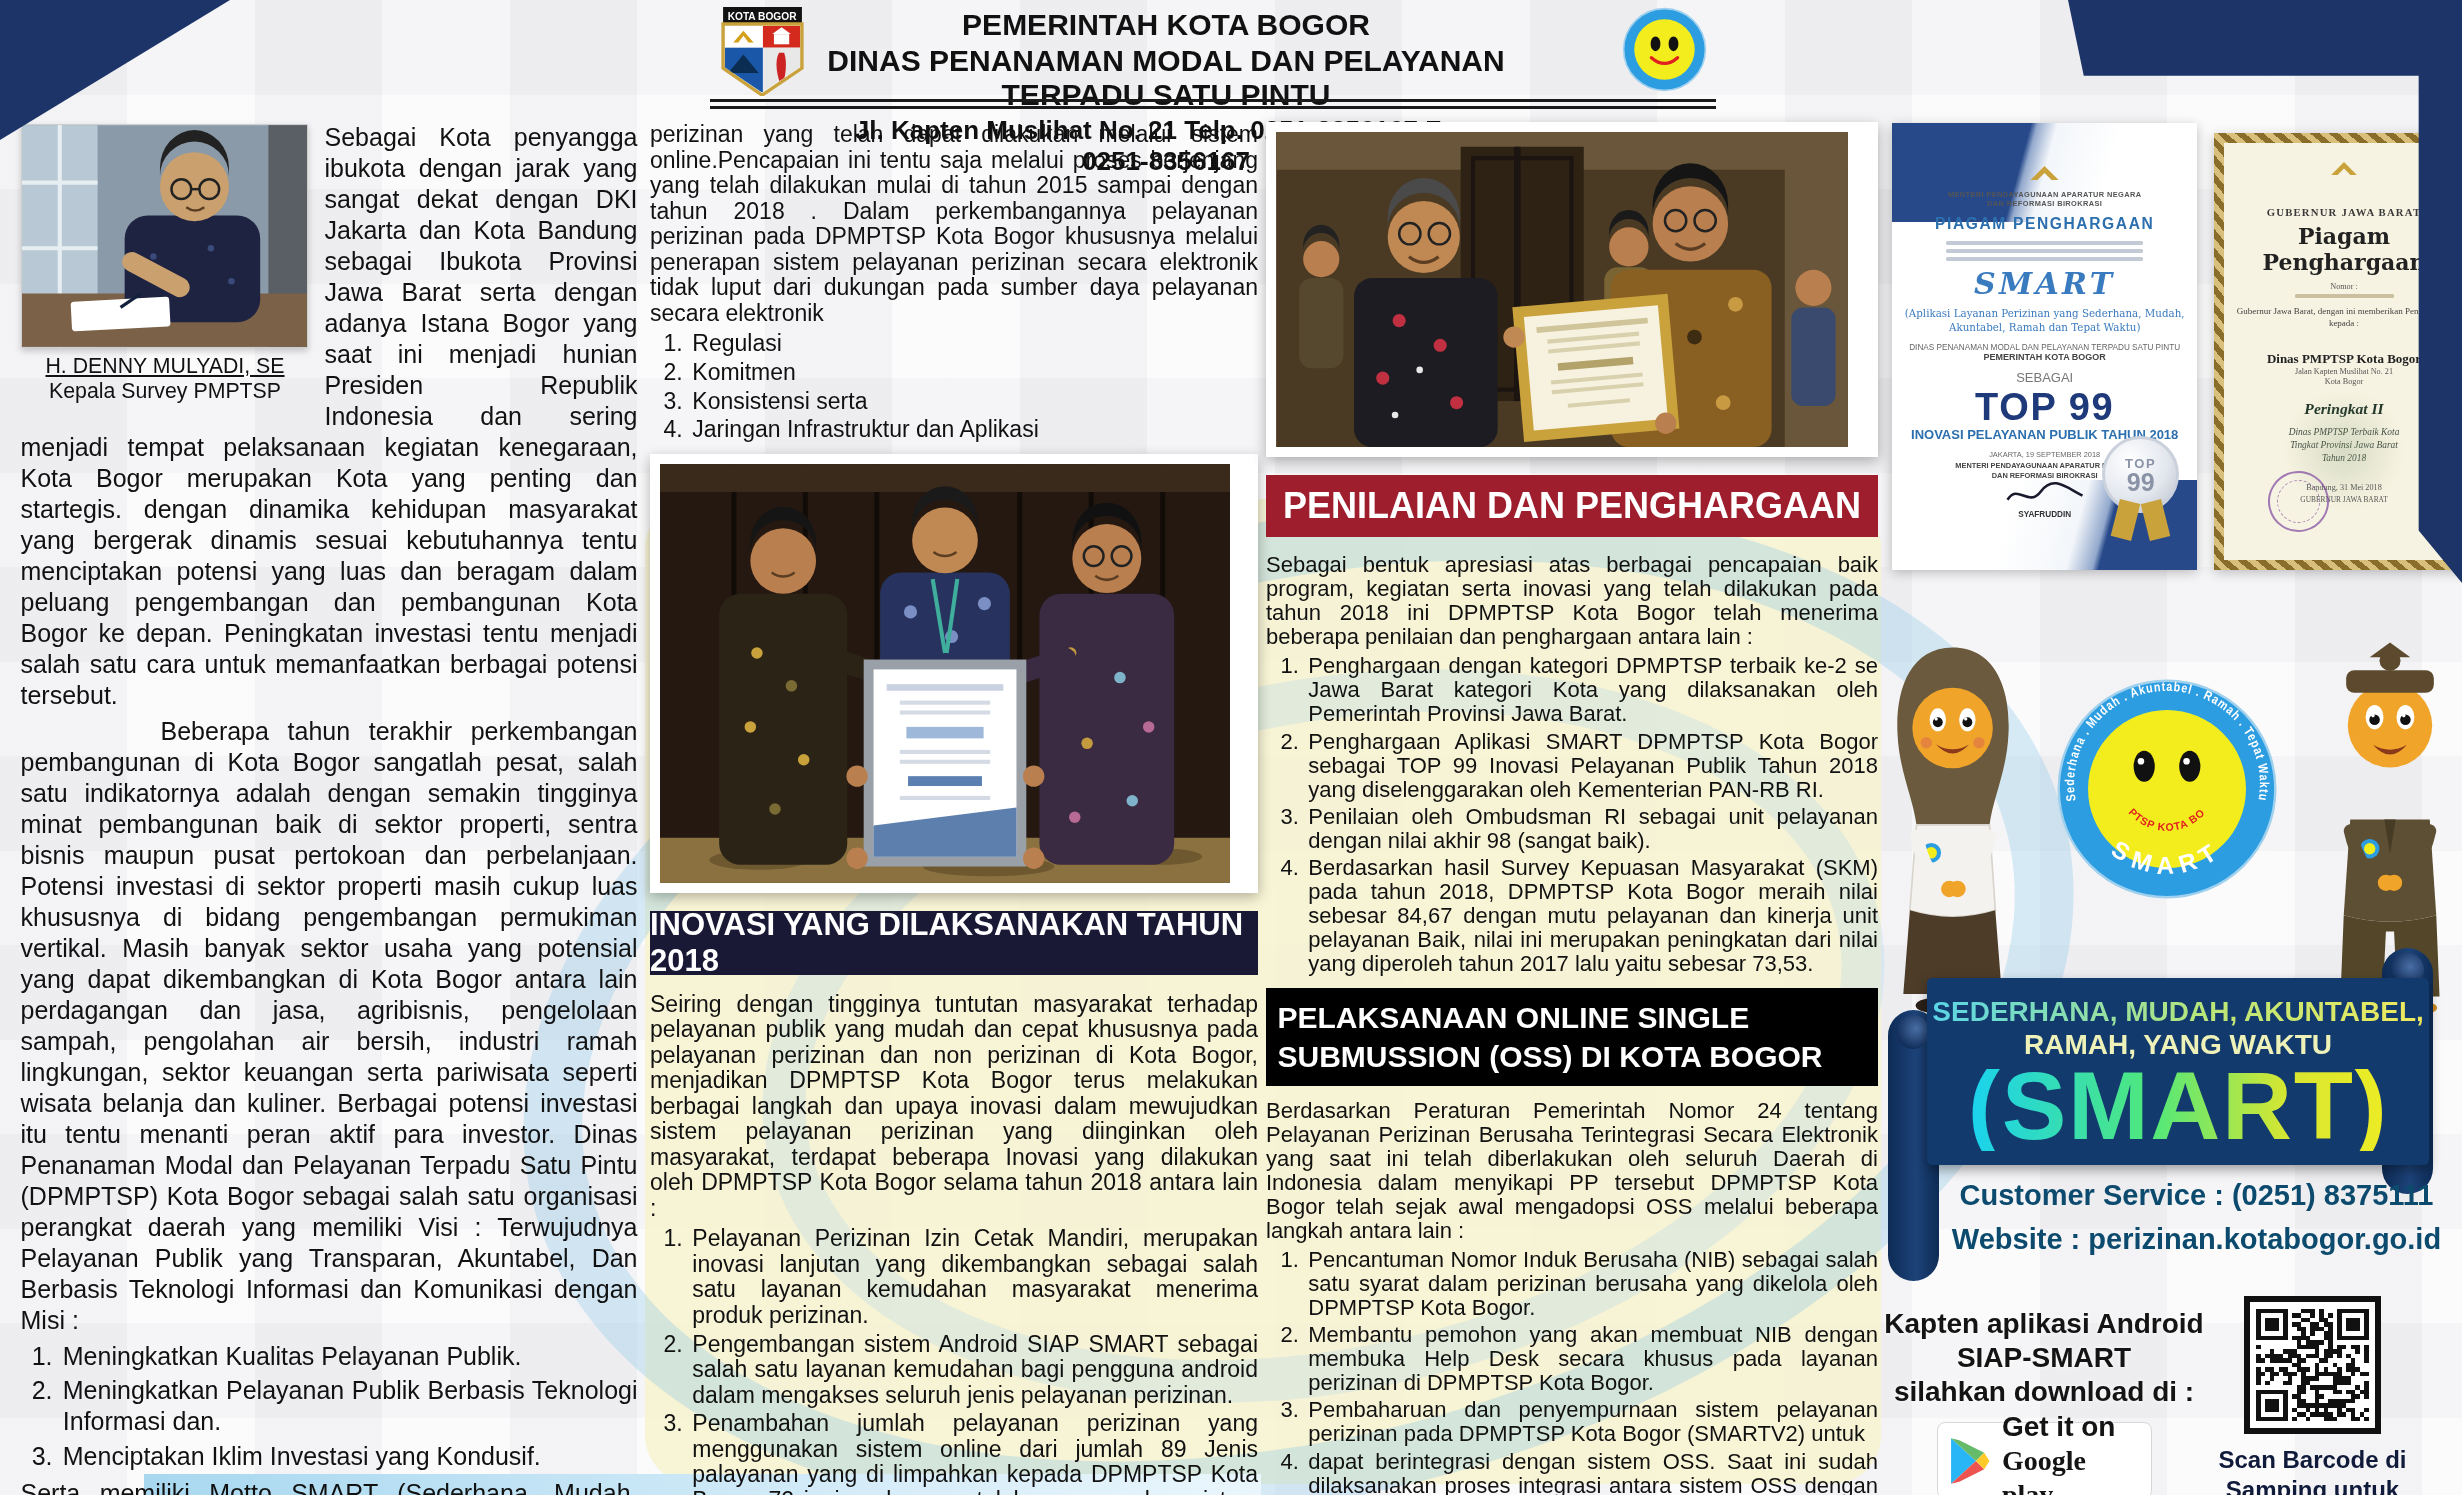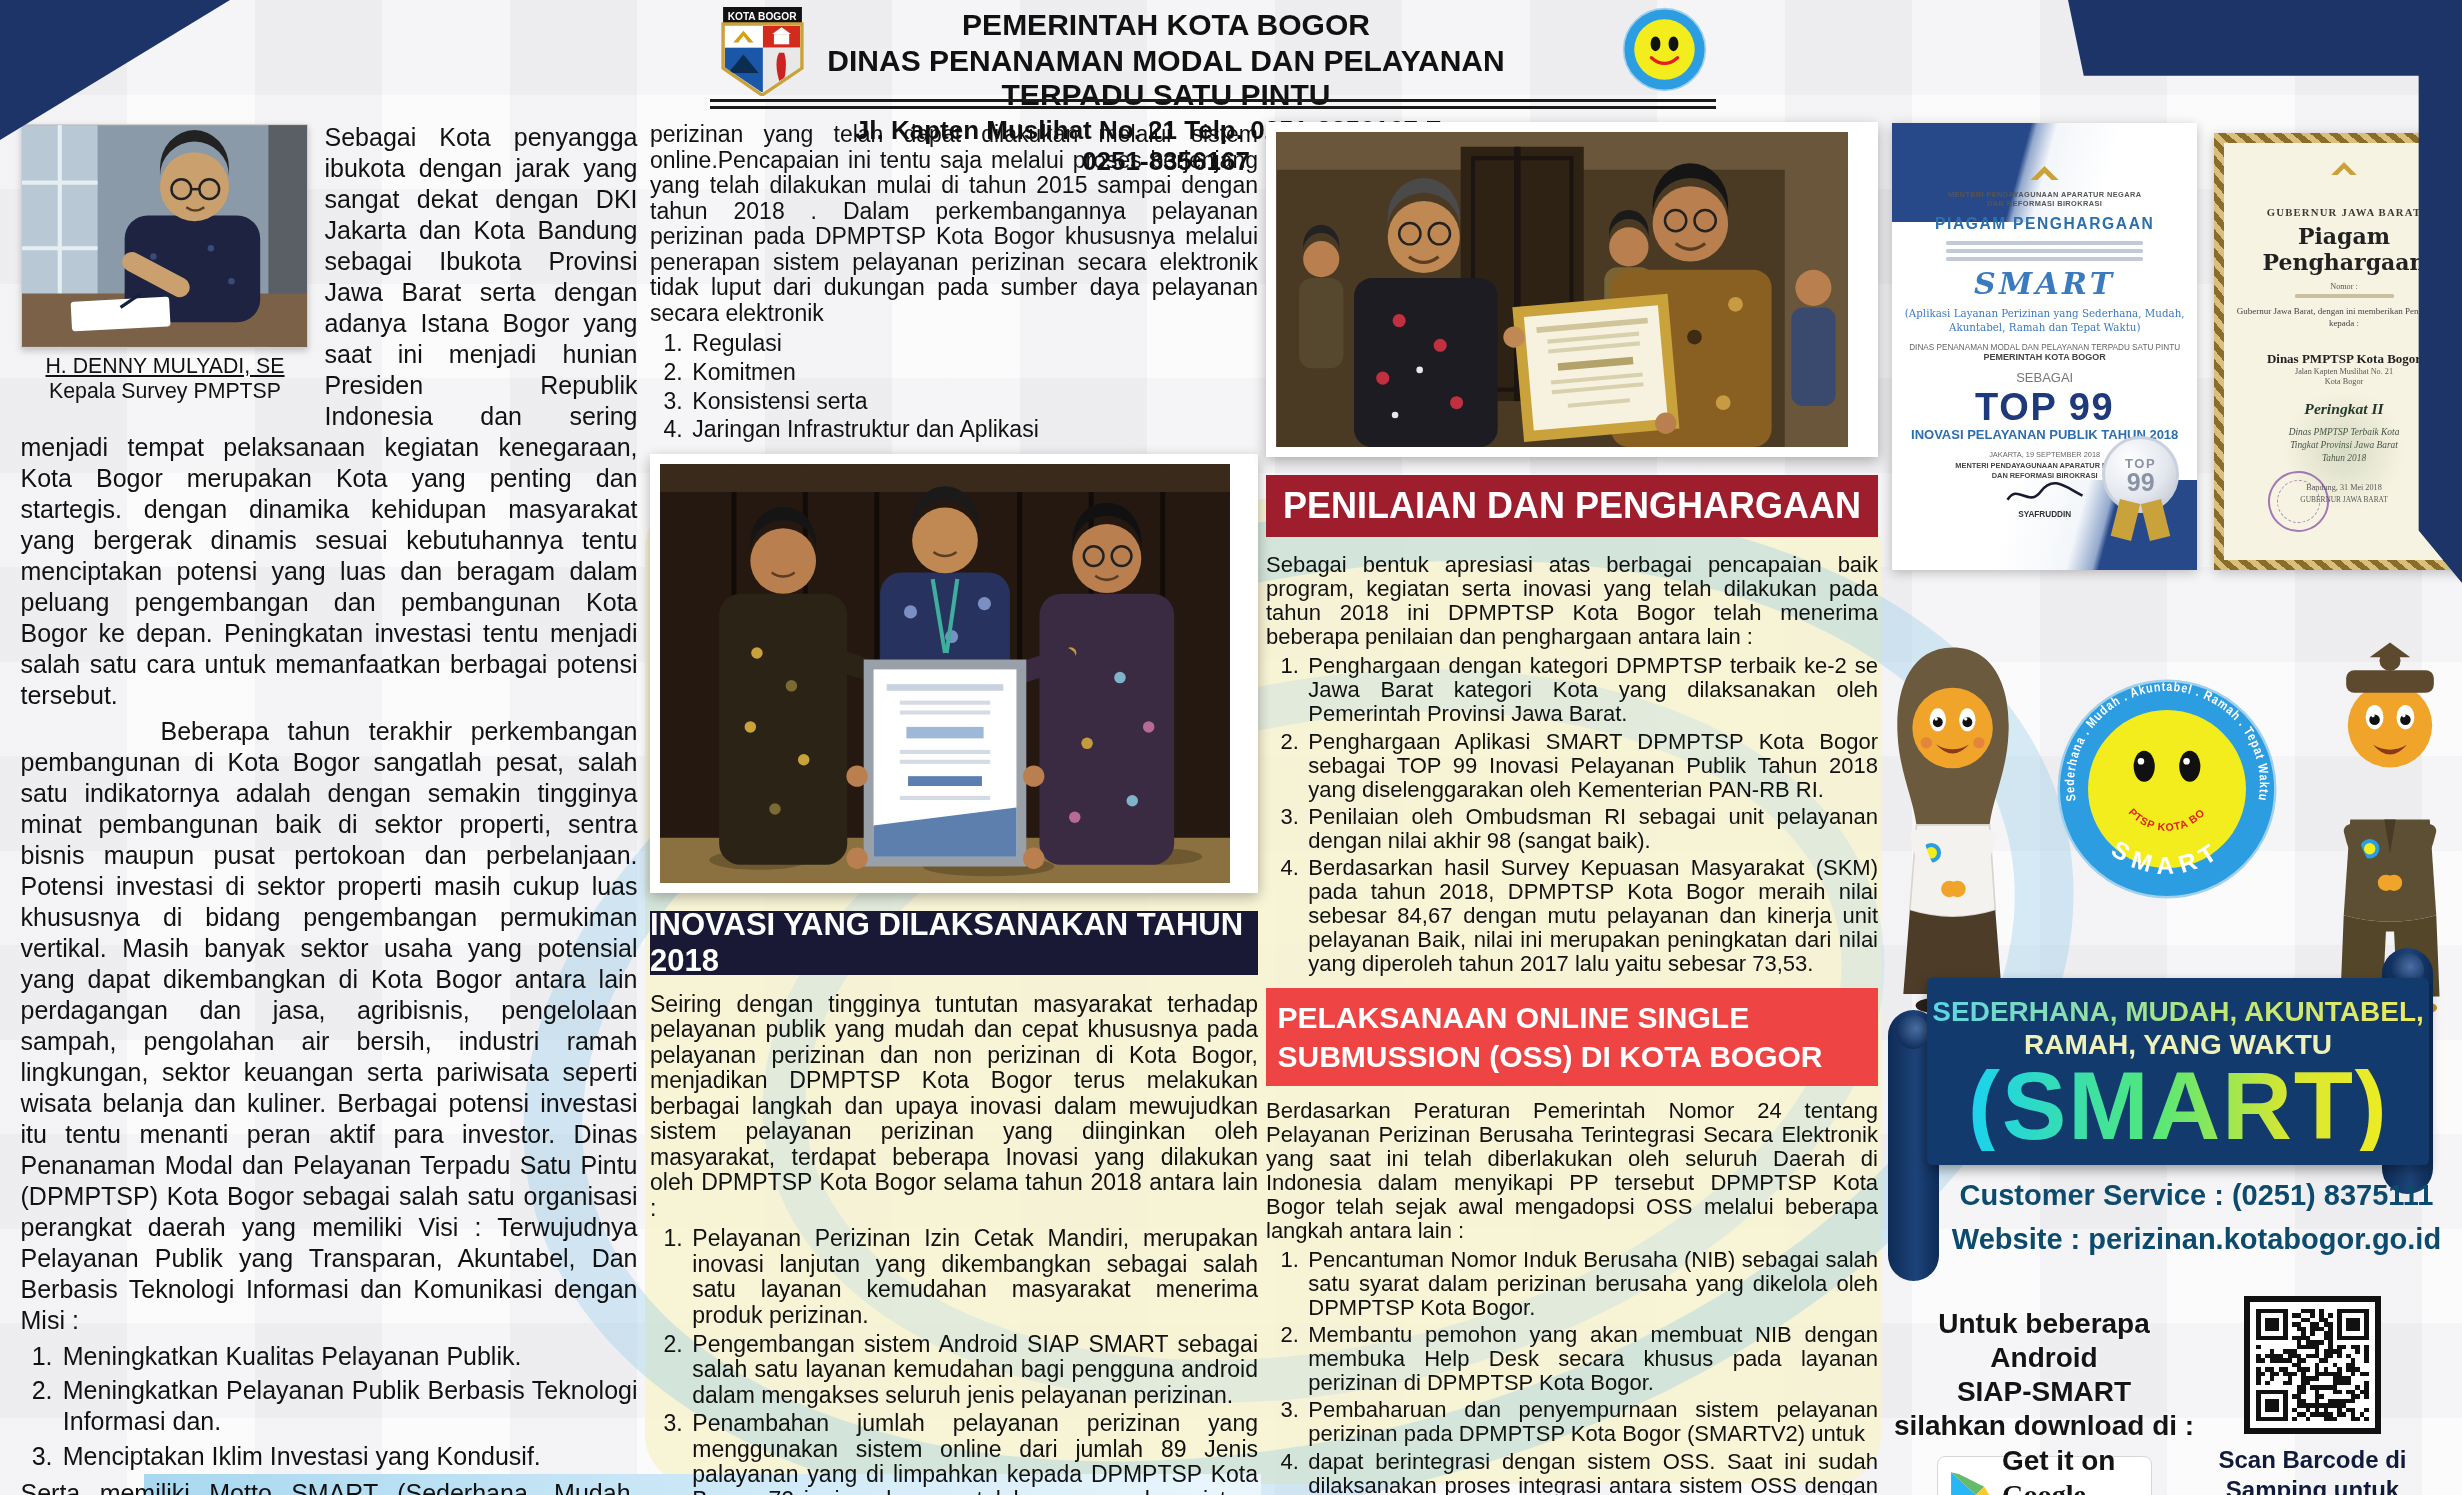--- a/index.html
+++ b/index.html
@@ -55,7 +55,7 @@
   .head-box{color:#fff;font-weight:bold;display:flex;align-items:center;justify-content:center;}
   .head-navy{background:#191936;height:64px;font-size:31px;margin:0 0 16.4px 0;}
   .head-red{background:#9e1e2d;height:62px;font-size:36px;margin:13px 0 16.4px 0;}
-  .head-green{background:#ef4444;display:block;font-size:30px;line-height:39px;
+  .head-green{background:#000000;display:block;font-size:30px;line-height:39px;
     padding:10px 3.3px 10px 11.5px;margin:11.5px 0 13px 0;color:#fff;font-weight:bold;}
   
   .cert1{position:absolute;left:8.2px;top:8.2px;width:305px;height:447px;background:#fff;

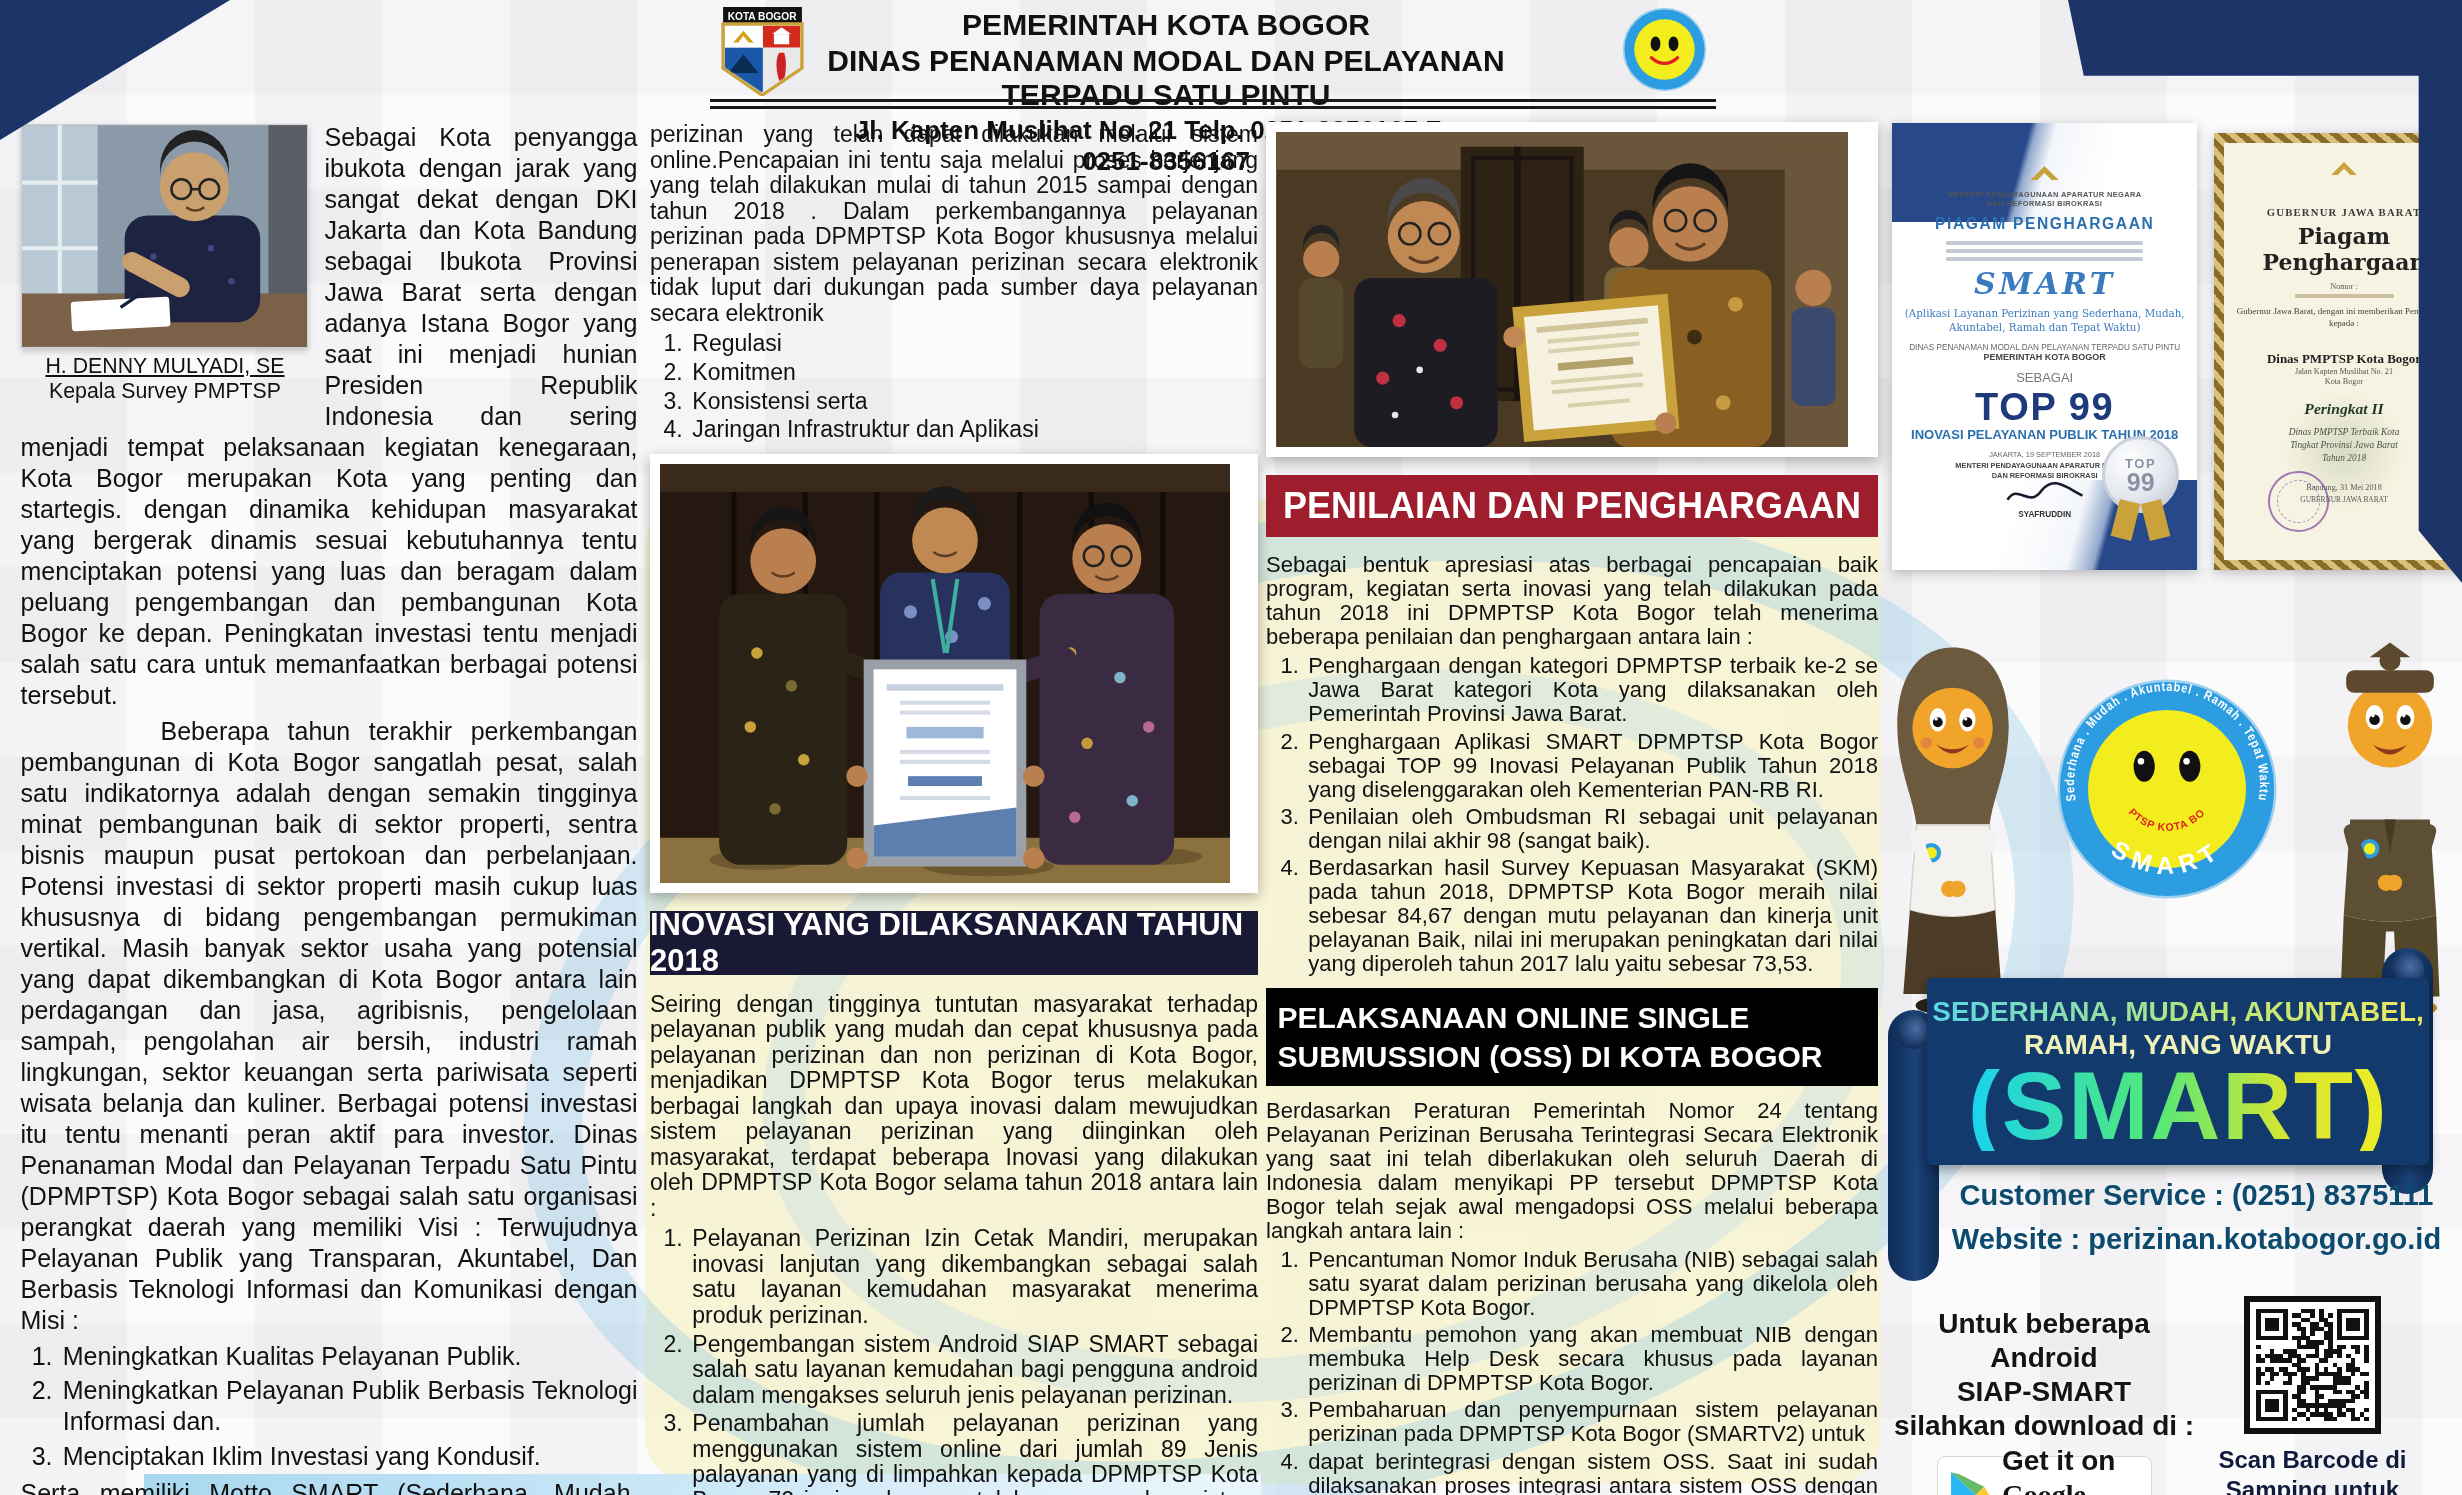--- a/index.html
+++ b/index.html
@@ -560,7 +560,7 @@
     </div>
 
     <div class="android">
-      <div>Untuk beberapa Android</div>
+      <div>Kapten aplikasi Android</div>
       <div>SIAP-SMART</div>
       <div>silahkan download di :</div>
       <div class="gplay">

